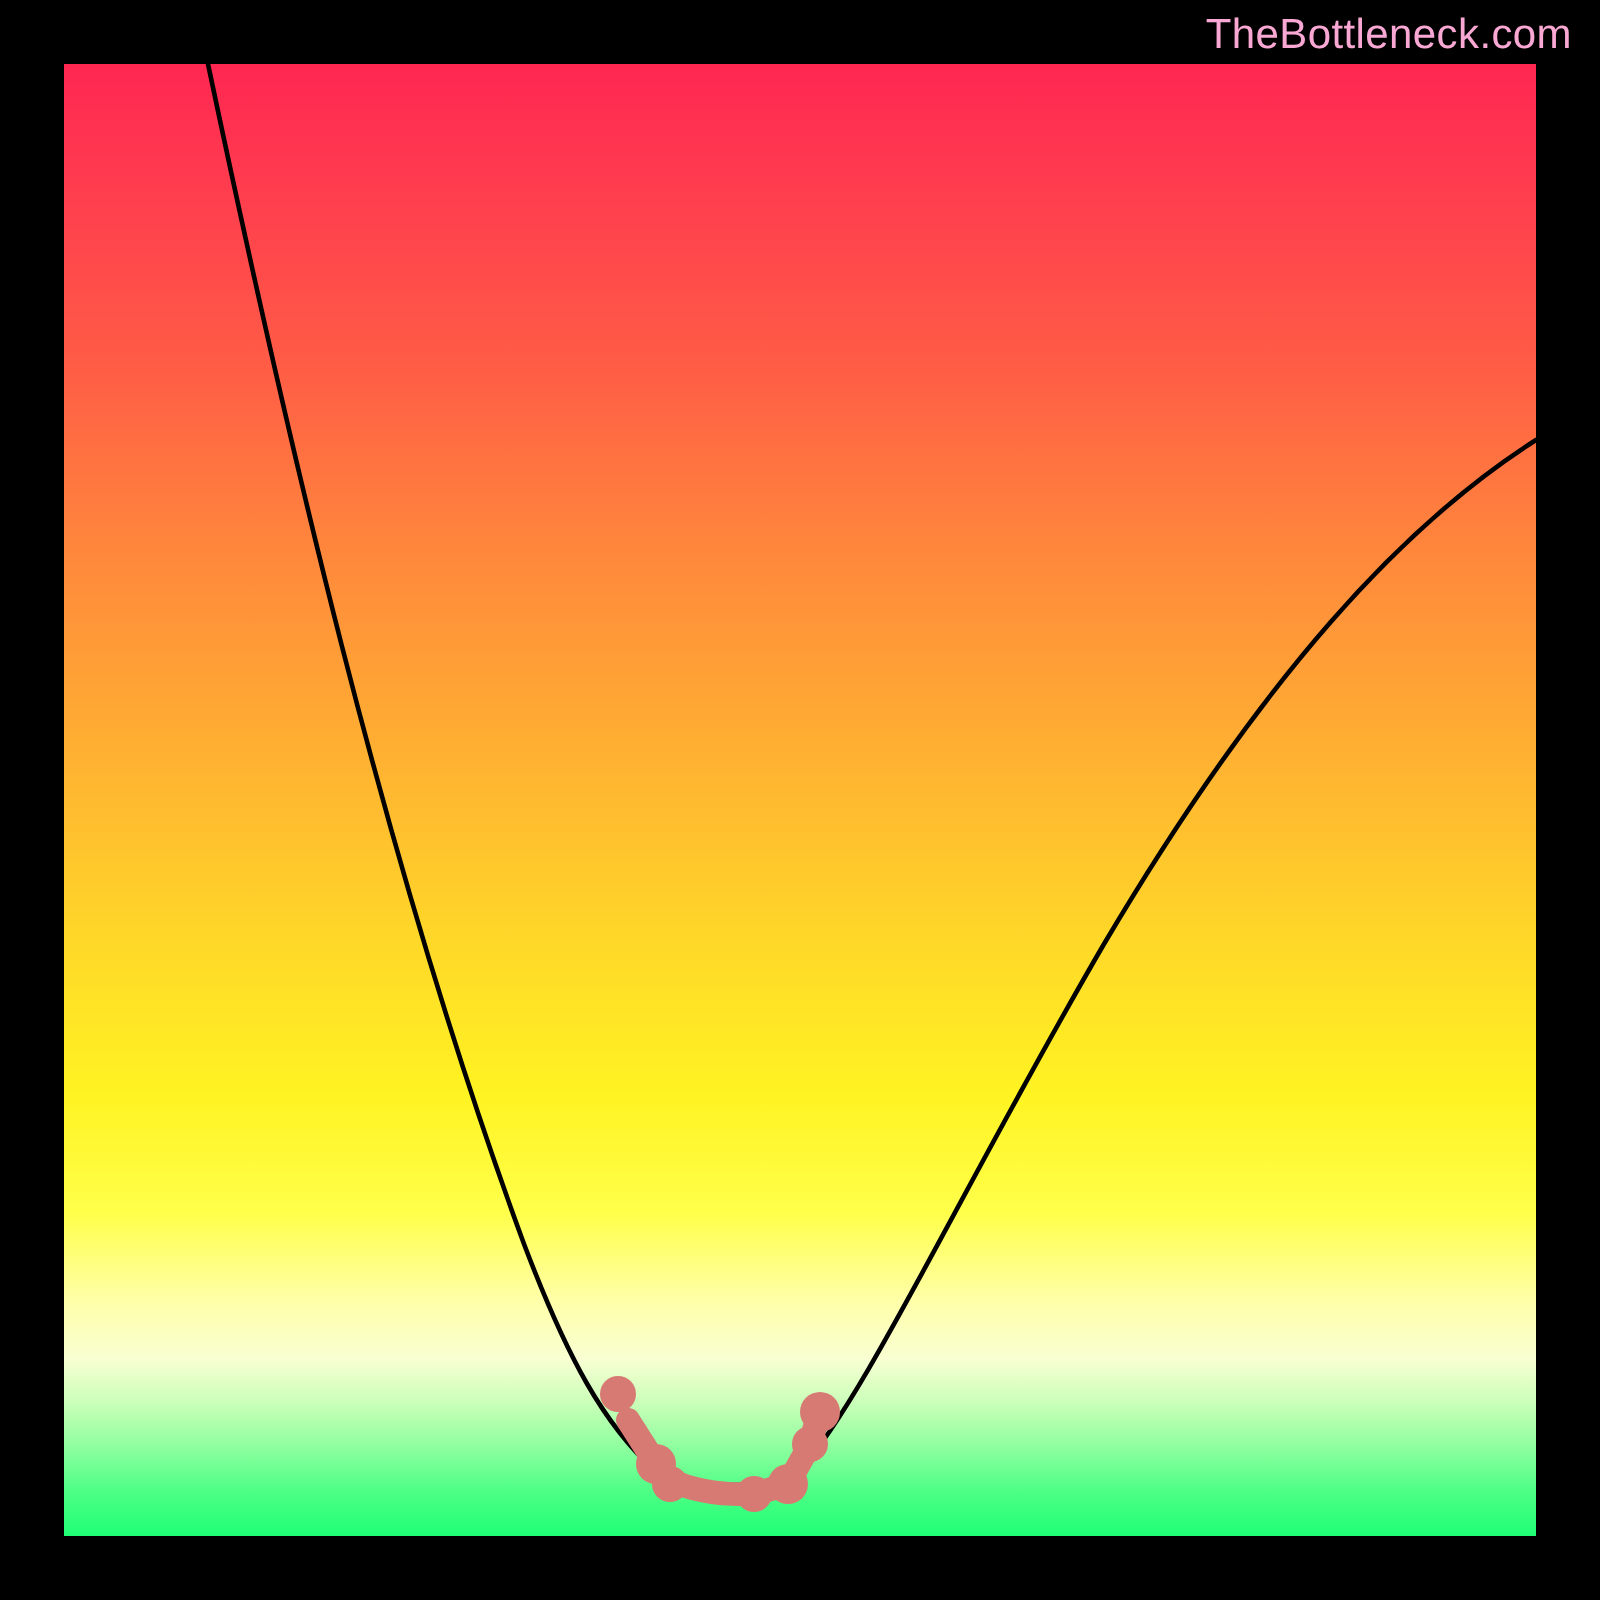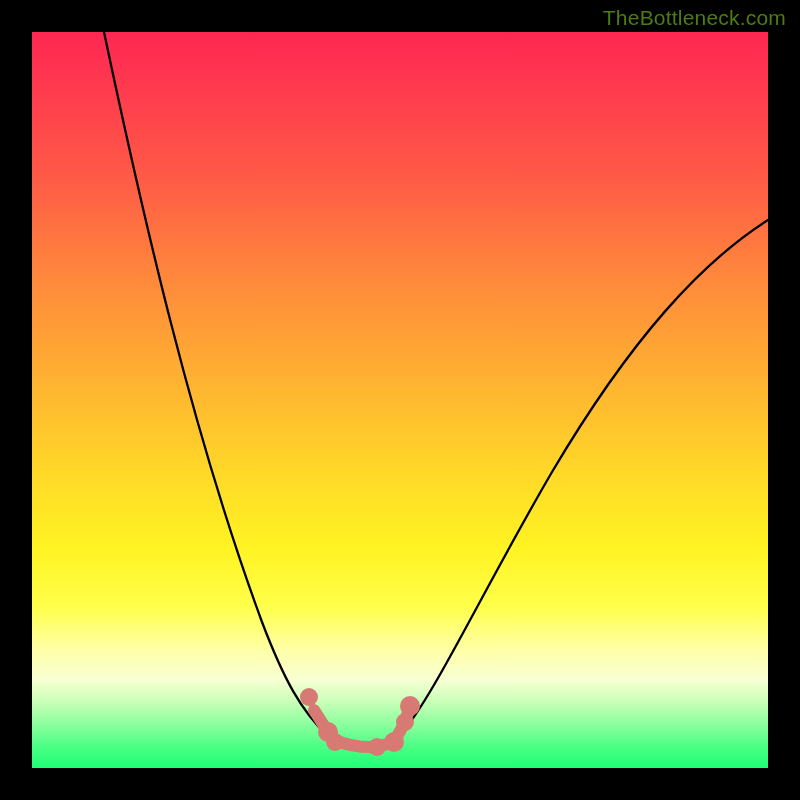--- a/index.html
+++ b/index.html
@@ -16,7 +16,7 @@
     right: 14px;
     font-family: Arial, Helvetica, sans-serif;
     font-size: 21px;
-    color: #4d7c0f;
+    color: #f9a8d4;
     letter-spacing: 0.2px;
     font-weight: 500;
   }

